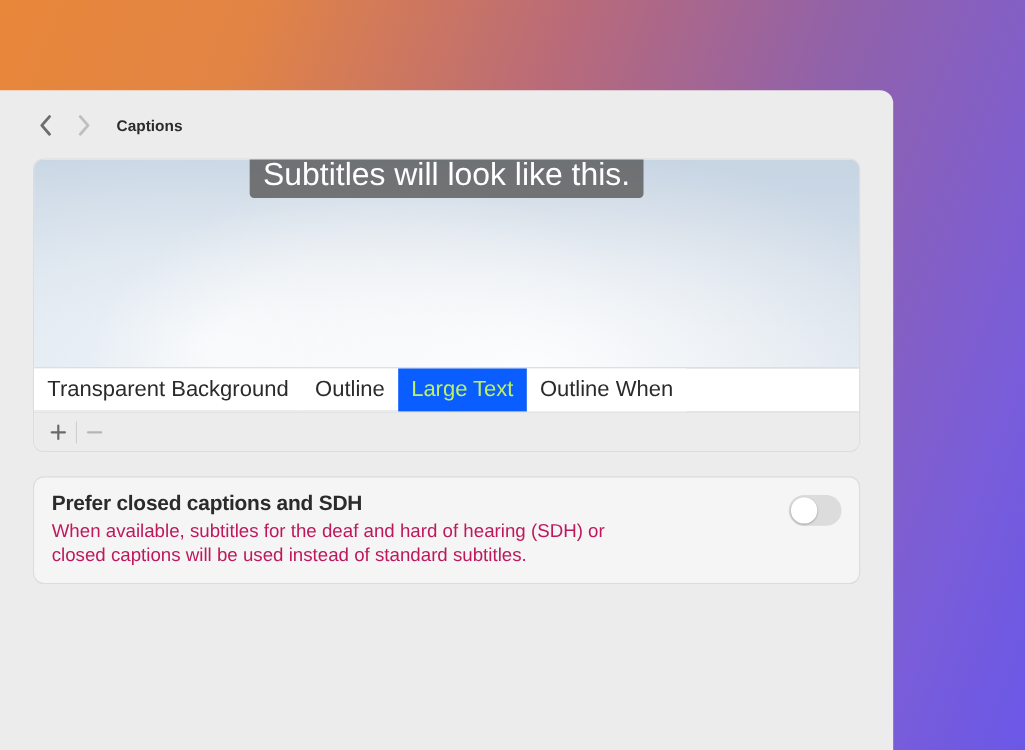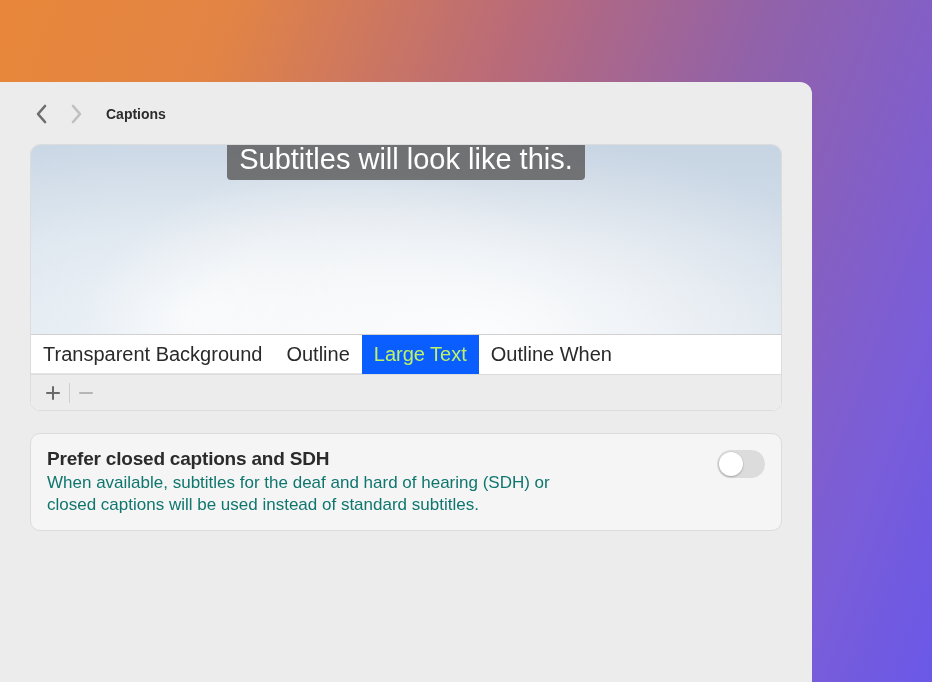--- a/index.html
+++ b/index.html
@@ -145,7 +145,7 @@
     }
     .toggle-desc {
       font-size: 17px;
-      color: #0f766e;
+      color: #be185d;
       line-height: 1.3;
       margin-top: 2px;
       max-width: 540px;

